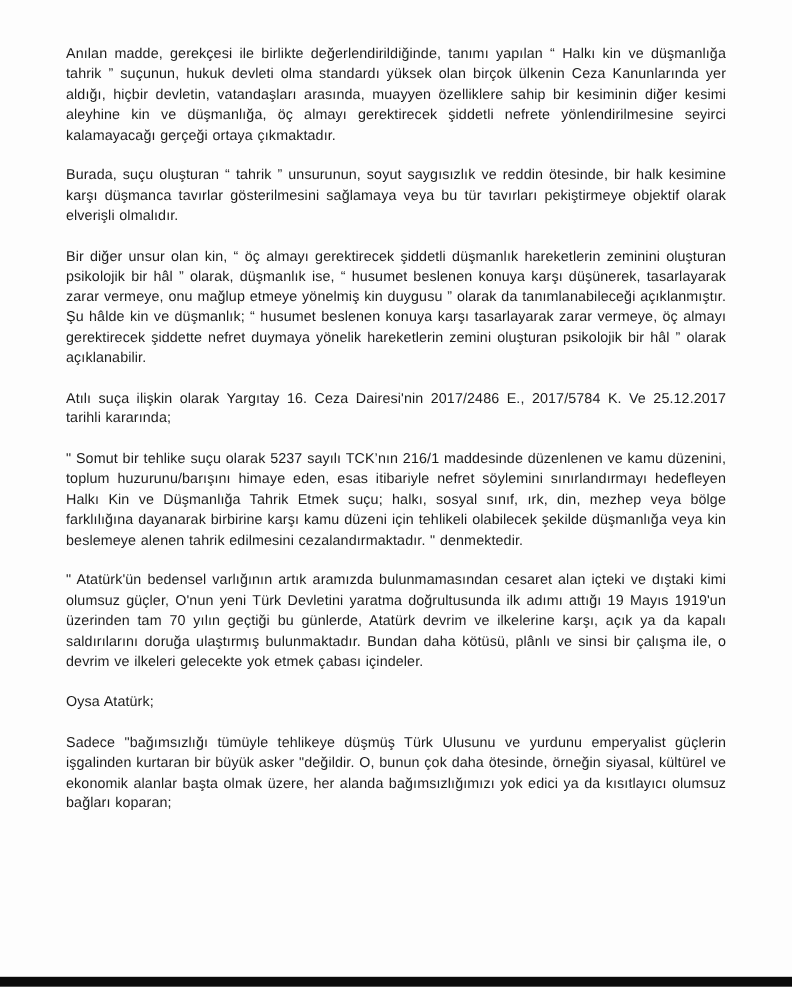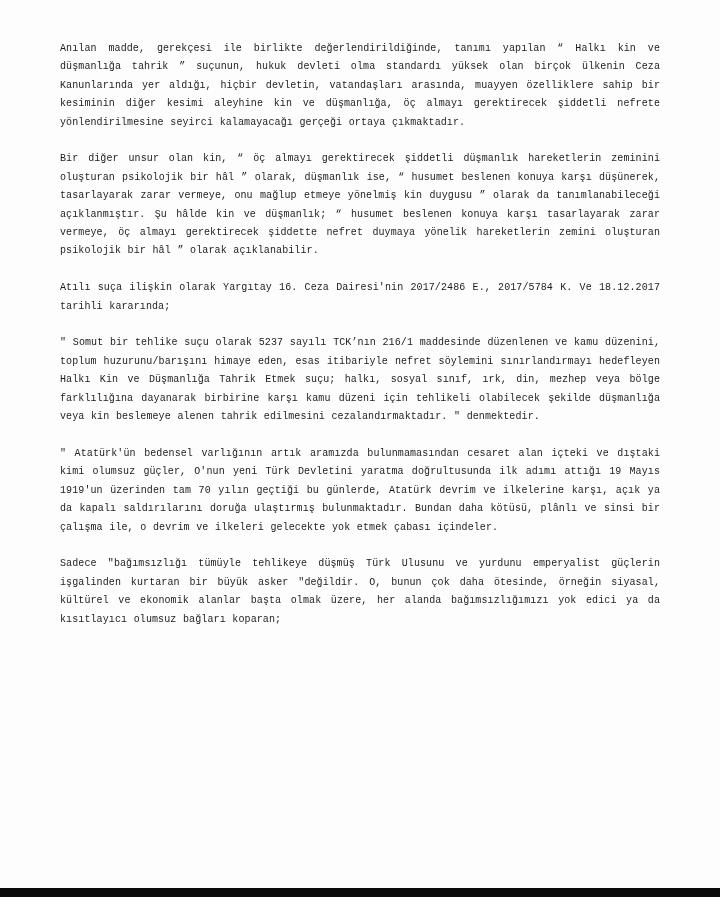--- a/index.html
+++ b/index.html
@@ -26,12 +26,11 @@
     top: 40px;
     width: 600px;
     color: var(--text-color, #1c1c1c);
-    font-size: 10px;
+    font-size: 13px;
     line-height: 18.4px;
     text-align: justify;
     letter-spacing: 0.1px;
     word-spacing: 0.5px;
-    font-family: Liberation Mono, monospace;
     -webkit-font-smoothing: antialiased;
   }
   .content p {

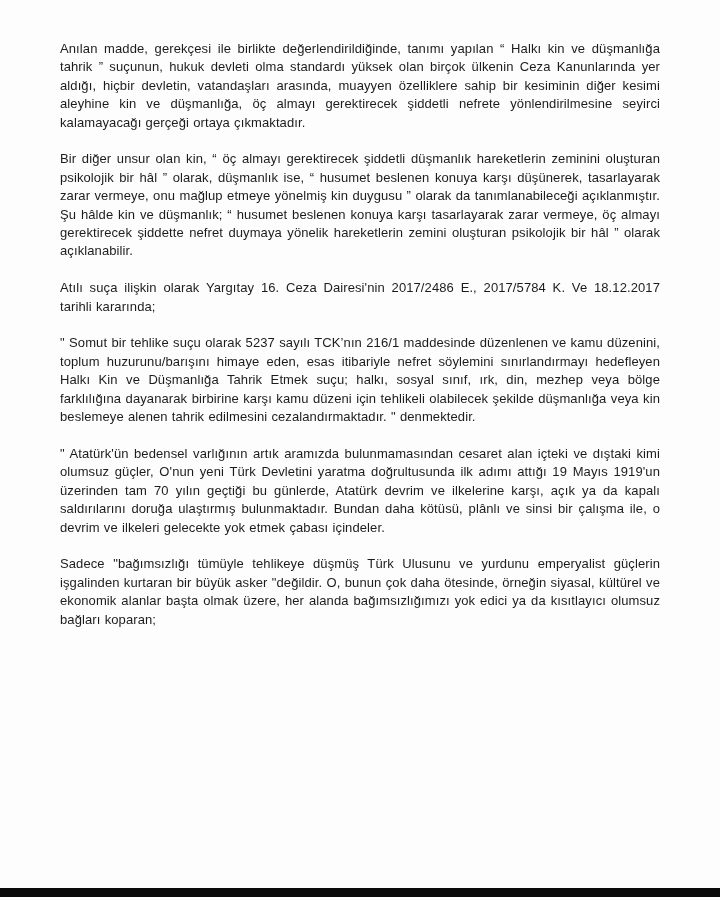--- a/index.html
+++ b/index.html
@@ -63,6 +63,7 @@
 
     <p>Anılan madde, gerekçesi ile birlikte değerlendirildiğinde, tanımı yapılan “ Halkı kin ve düşmanlığa tahrik ” suçunun, hukuk devleti olma standardı yüksek olan birçok ülkenin Ceza Kanunlarında yer aldığı, hiçbir devletin, vatandaşları arasında, muayyen özelliklere sahip bir kesiminin diğer kesimi aleyhine kin ve düşmanlığa, öç almayı gerektirecek şiddetli nefrete yönlendirilmesine seyirci kalamayacağı gerçeği ortaya çıkmaktadır.</p>
 
+    <p>Burada, suçu oluşturan “ tahrik ” unsurunun, soyut saygısızlık ve reddin ötesinde, bir halk kesimine karşı düşmanca tavırlar gösterilmesini sağlamaya veya bu tür tavırları pekiştirmeye objektif olarak elverişli olmalıdır.</p>
 
     <p>Bir diğer unsur olan kin, “ öç almayı gerektirecek şiddetli düşmanlık hareketlerin zeminini oluşturan psikolojik bir hâl ” olarak, düşmanlık ise, “ husumet beslenen konuya karşı düşünerek, tasarlayarak zarar vermeye, onu mağlup etmeye yönelmiş kin duygusu ” olarak da tanımlanabileceği açıklanmıştır. Şu hâlde kin ve düşmanlık; “ husumet beslenen konuya karşı tasarlayarak zarar vermeye, öç almayı gerektirecek şiddette nefret duymaya yönelik hareketlerin zemini oluşturan psikolojik bir hâl ” olarak açıklanabilir.</p>
 

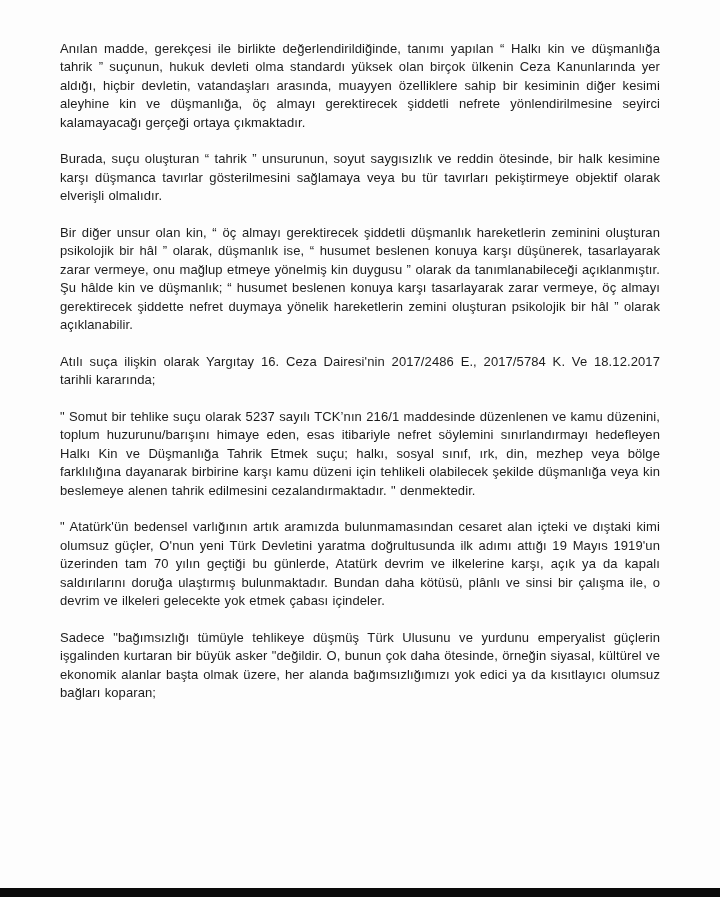--- a/index.html
+++ b/index.html
@@ -67,7 +67,7 @@
 
     <p>Bir diğer unsur olan kin, “ öç almayı gerektirecek şiddetli düşmanlık hareketlerin zeminini oluşturan psikolojik bir hâl ” olarak, düşmanlık ise, “ husumet beslenen konuya karşı düşünerek, tasarlayarak zarar vermeye, onu mağlup etmeye yönelmiş kin duygusu ” olarak da tanımlanabileceği açıklanmıştır. Şu hâlde kin ve düşmanlık; “ husumet beslenen konuya karşı tasarlayarak zarar vermeye, öç almayı gerektirecek şiddette nefret duymaya yönelik hareketlerin zemini oluşturan psikolojik bir hâl ” olarak açıklanabilir.</p>
 
-    <p>Atılı suça ilişkin olarak Yargıtay 16. Ceza Dairesi'nin 2017/2486 E., 2017/5784 K. Ve 18.12.2017 tarihli kararında;</p>
+    <p>Atılı suça ilişkin olarak Yargıtay 16. Ceza Dairesi'nin 2017/2486 E., 2017/5784 K. Ve 25.12.2017 tarihli kararında;</p>
 
     <p>" Somut bir tehlike suçu olarak 5237 sayılı TCK’nın 216/1 maddesinde düzenlenen ve kamu düzenini, toplum huzurunu/barışını himaye eden, esas itibariyle nefret söylemini sınırlandırmayı hedefleyen Halkı Kin ve Düşmanlığa Tahrik Etmek suçu; halkı, sosyal sınıf, ırk, din, mezhep veya bölge farklılığına dayanarak birbirine karşı kamu düzeni için tehlikeli olabilecek şekilde düşmanlığa veya kin beslemeye alenen tahrik edilmesini cezalandırmaktadır. " denmektedir.</p>
 

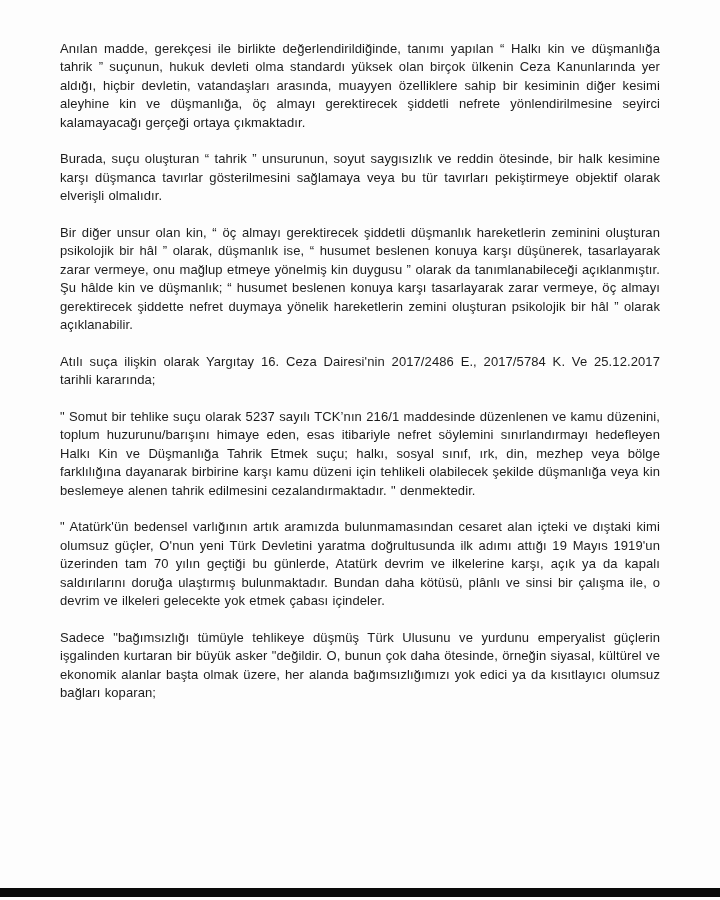--- a/index.html
+++ b/index.html
@@ -75,6 +75,7 @@
 
     <p>" Atatürk'ün bedensel varlığının artık aramızda bulunmamasından cesaret alan içteki ve dıştaki kimi olumsuz güçler, O'nun yeni Türk Devletini yaratma doğrultusunda ilk adımı attığı 19 Mayıs 1919'un üzerinden tam 70 yılın geçtiği bu günlerde, Atatürk devrim ve ilkelerine karşı, açık ya da kapalı saldırılarını doruğa ulaştırmış bulunmaktadır. Bundan daha kötüsü, plânlı ve sinsi bir çalışma ile, o devrim ve ilkeleri gelecekte yok etmek çabası içindeler.</p>
 
+    <p class="heading-line">Oysa Atatürk;</p>
 
     <p>Sadece "bağımsızlığı tümüyle tehlikeye düşmüş Türk Ulusunu ve yurdunu emperyalist güçlerin işgalinden kurtaran bir büyük asker "değildir. O, bunun çok daha ötesinde, örneğin siyasal, kültürel ve ekonomik alanlar başta olmak üzere, her alanda bağımsızlığımızı yok edici ya da kısıtlayıcı olumsuz bağları koparan;</p>
 

